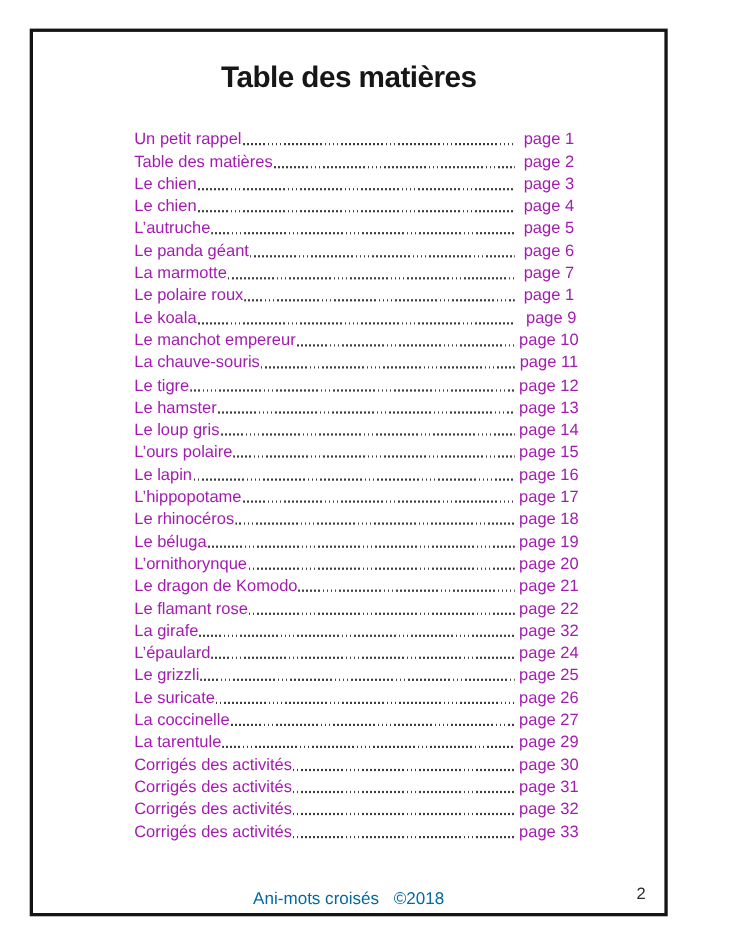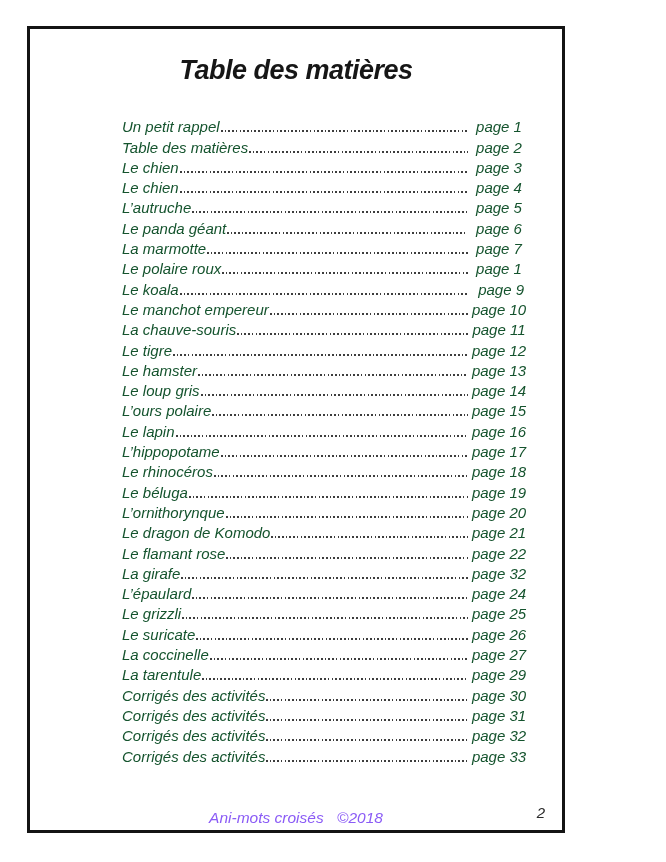--- a/index.html
+++ b/index.html
@@ -19,12 +19,11 @@
     position: absolute;
     left: 27px;
     top: 26px;
-    width: 538px;
+    width: 580px;
     height: 807px;
     border: 3px solid #141414;
     box-sizing: border-box;
     background: #ffffff;
-    font-style: italic;
   }
   .title {
     margin: 0;

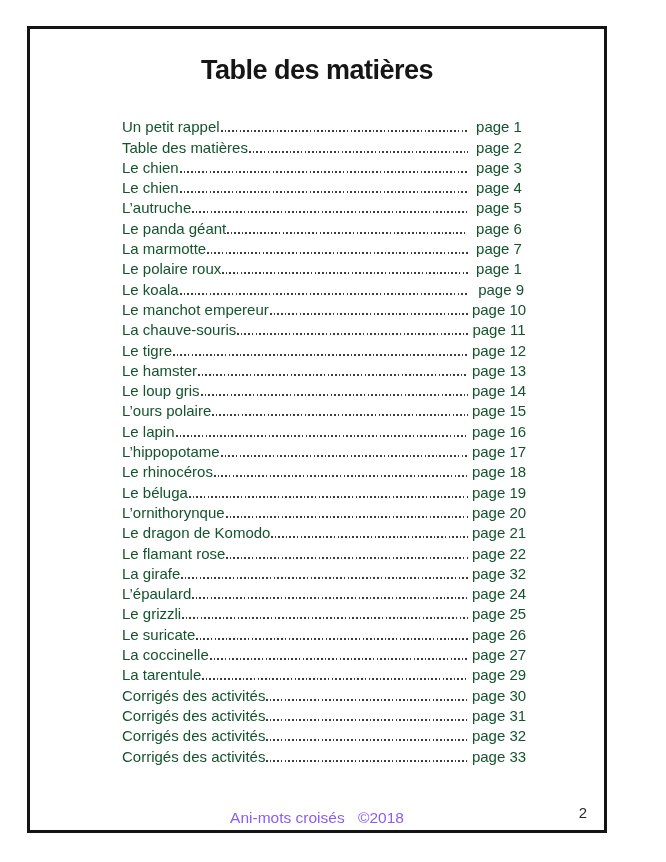--- a/index.html
+++ b/index.html
@@ -49,7 +49,7 @@
     height: 20.3px;
     font-size: 15px;
     line-height: 19px;
-    color: #14532d;
+    color: #a21caf;
   }
   .row .label {
     white-space: nowrap;

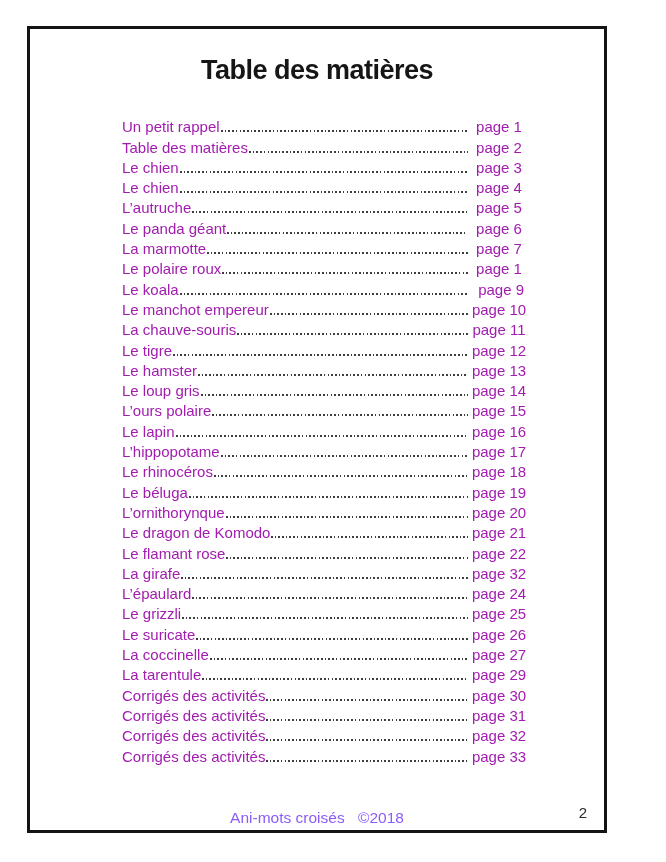--- a/index.html
+++ b/index.html
@@ -74,7 +74,7 @@
     bottom: 3px;
     text-align: center;
     font-size: 15.5px;
-    color: #8b5cf6;
+    color: #0369a1;
   }
   .footer .copy { margin-left: 9px; }
   .pagenum {

